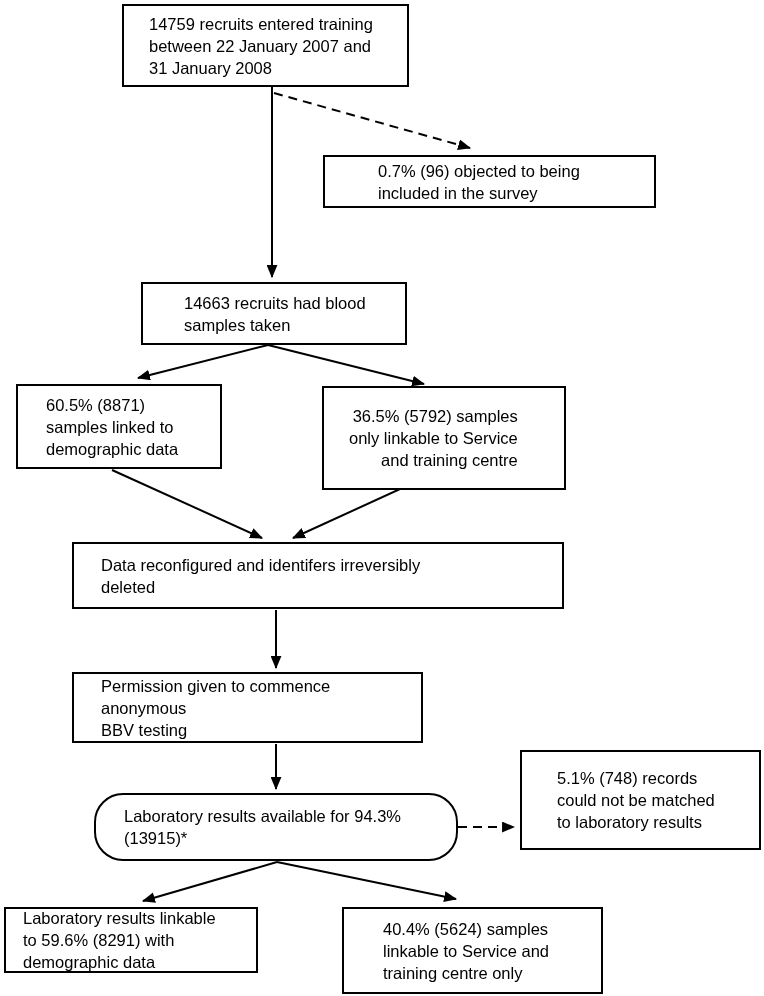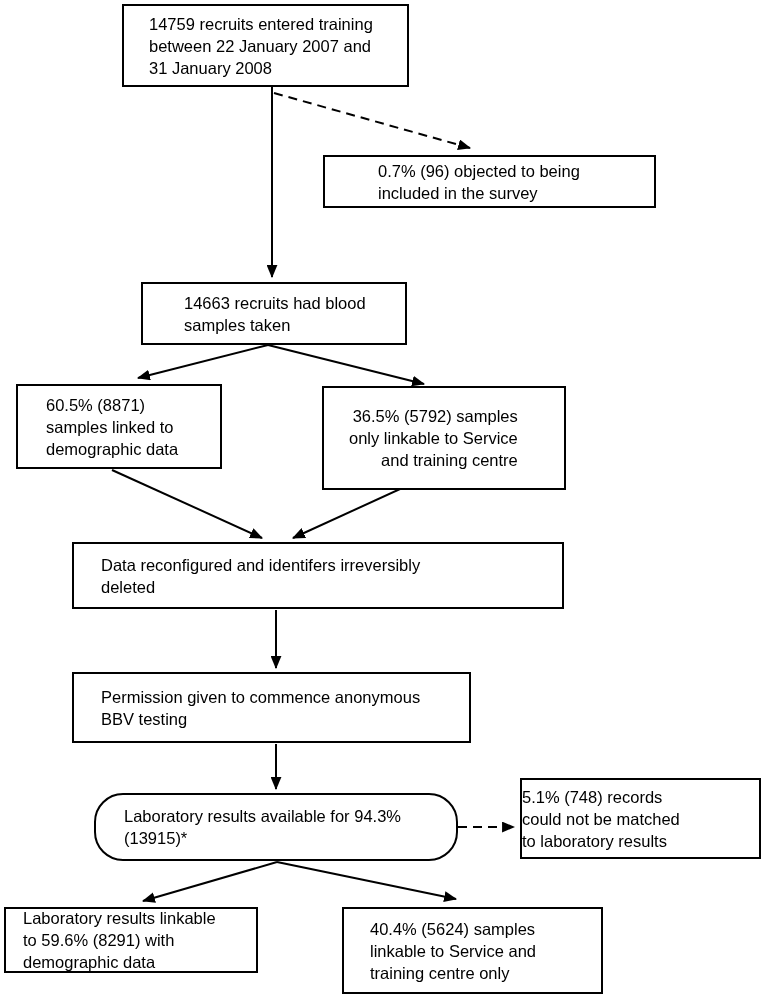--- a/index.html
+++ b/index.html
@@ -51,7 +51,7 @@
   #node-linked    { left: 16px;  top: 384px; width: 206px; height: 85px; padding-left: 28px; }
   #node-service   { left: 322px; top: 386px; width: 244px; height: 104px; padding-left: 25px; text-align: right; }
   #node-reconfig  { left: 72px;  top: 542px; width: 492px; height: 67px; padding-left: 27px; }
-  #node-permission{ left: 72px;  top: 672px; width: 399px; height: 71px; padding-left: 27px; }
+  #node-permission{ left: 72px;  top: 672px; width: 351px; height: 71px; padding-left: 27px; }
   #node-labavail  { left: 94px;  top: 793px; width: 364px; height: 68px; padding-left: 28px; border-radius: 29px; }
   #node-unmatched { left: 520px; top: 778px; width: 241px; height: 81px; }
   #node-lablink   { left: 4px;   top: 907px; width: 254px; height: 66px; padding-left: 17px; }

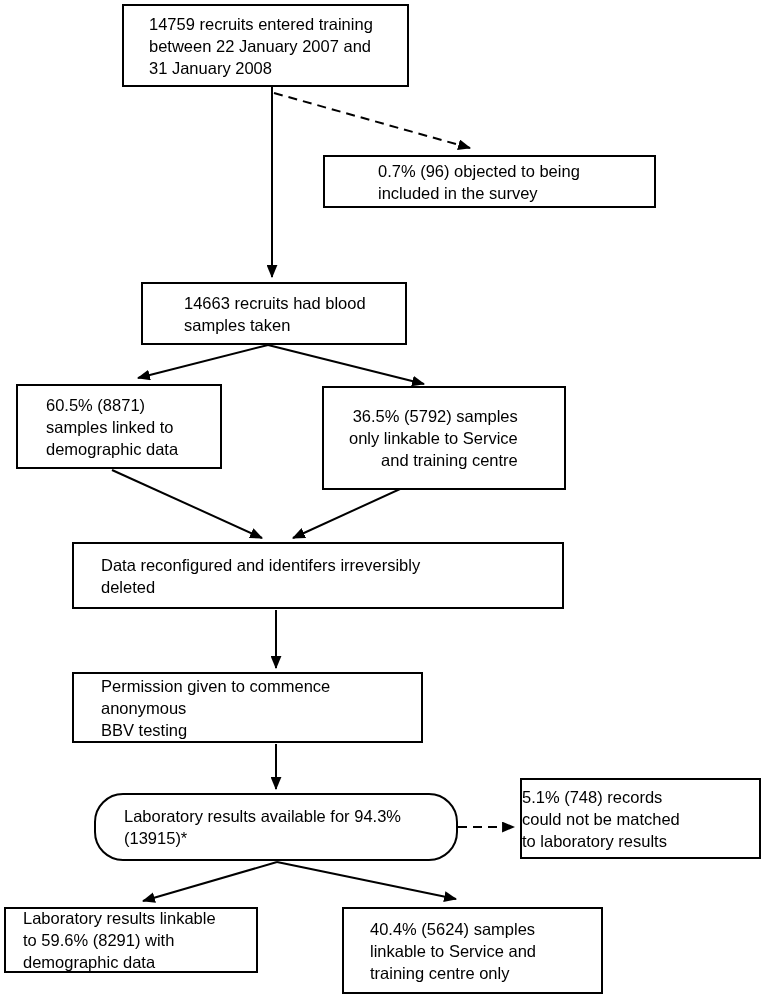--- a/index.html
+++ b/index.html
@@ -53,7 +53,7 @@
   #node-reconfig  { left: 72px;  top: 542px; width: 492px; height: 67px; padding-left: 27px; }
   #node-permission{ left: 72px;  top: 672px; width: 351px; height: 71px; padding-left: 27px; }
   #node-labavail  { left: 94px;  top: 793px; width: 364px; height: 68px; padding-left: 28px; border-radius: 29px; }
-  #node-unmatched { left: 520px; top: 778px; width: 241px; height: 81px; }
+  #node-unmatched { left: 520px; top: 750px; width: 241px; height: 100px; padding-left: 35px; }
   #node-lablink   { left: 4px;   top: 907px; width: 254px; height: 66px; padding-left: 17px; }
   #node-svconly   { left: 342px; top: 907px; width: 261px; height: 87px; padding-left: 26px; }
 </style>

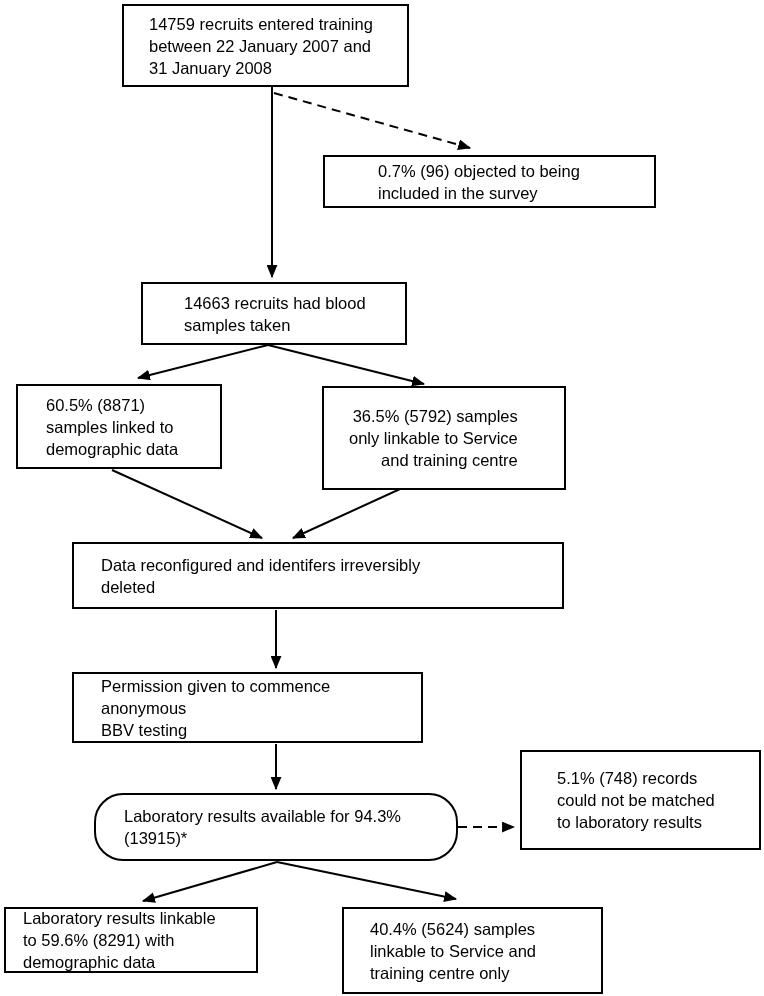--- a/index.html
+++ b/index.html
@@ -55,7 +55,7 @@
   #node-labavail  { left: 94px;  top: 793px; width: 364px; height: 68px; padding-left: 28px; border-radius: 29px; }
   #node-unmatched { left: 520px; top: 750px; width: 241px; height: 100px; padding-left: 35px; }
   #node-lablink   { left: 4px;   top: 907px; width: 254px; height: 66px; padding-left: 17px; }
-  #node-svconly   { left: 342px; top: 907px; width: 261px; height: 87px; padding-left: 26px; }
+  #node-svconly   { left: 342px; top: 907px; width: 261px; height: 87px; padding-left: 39px; }
 </style>
 </head>
 <body>

